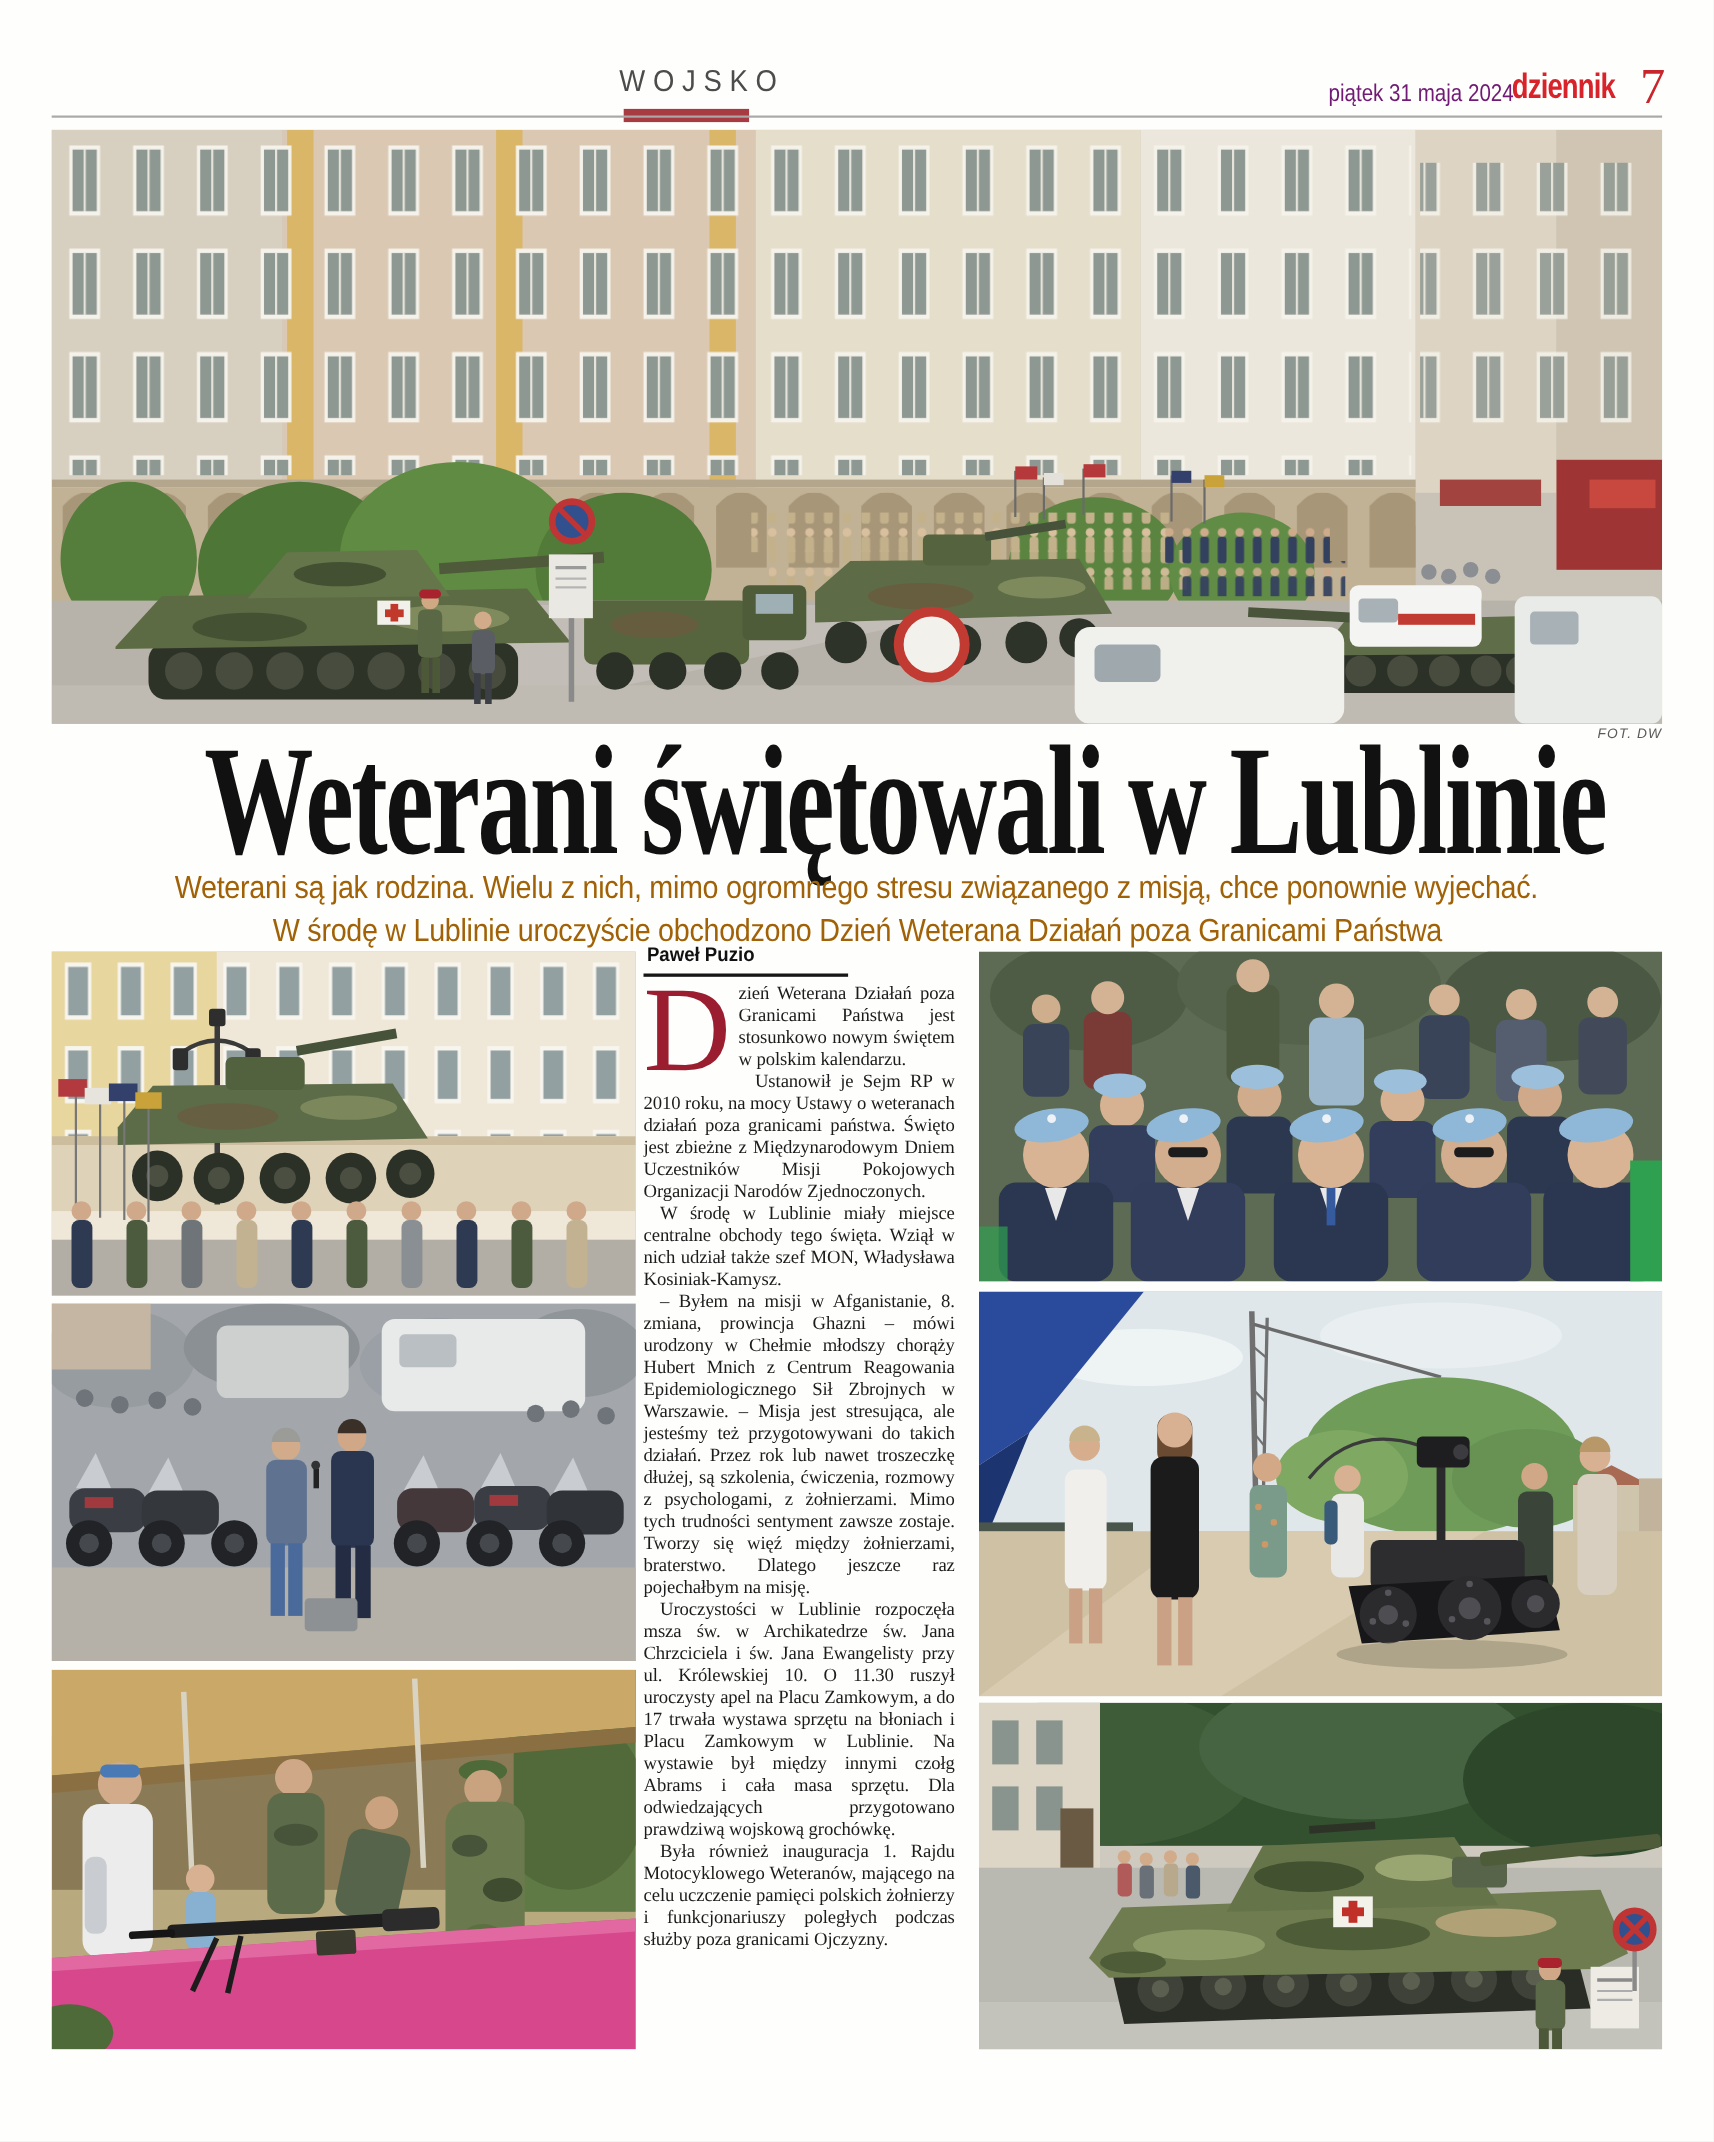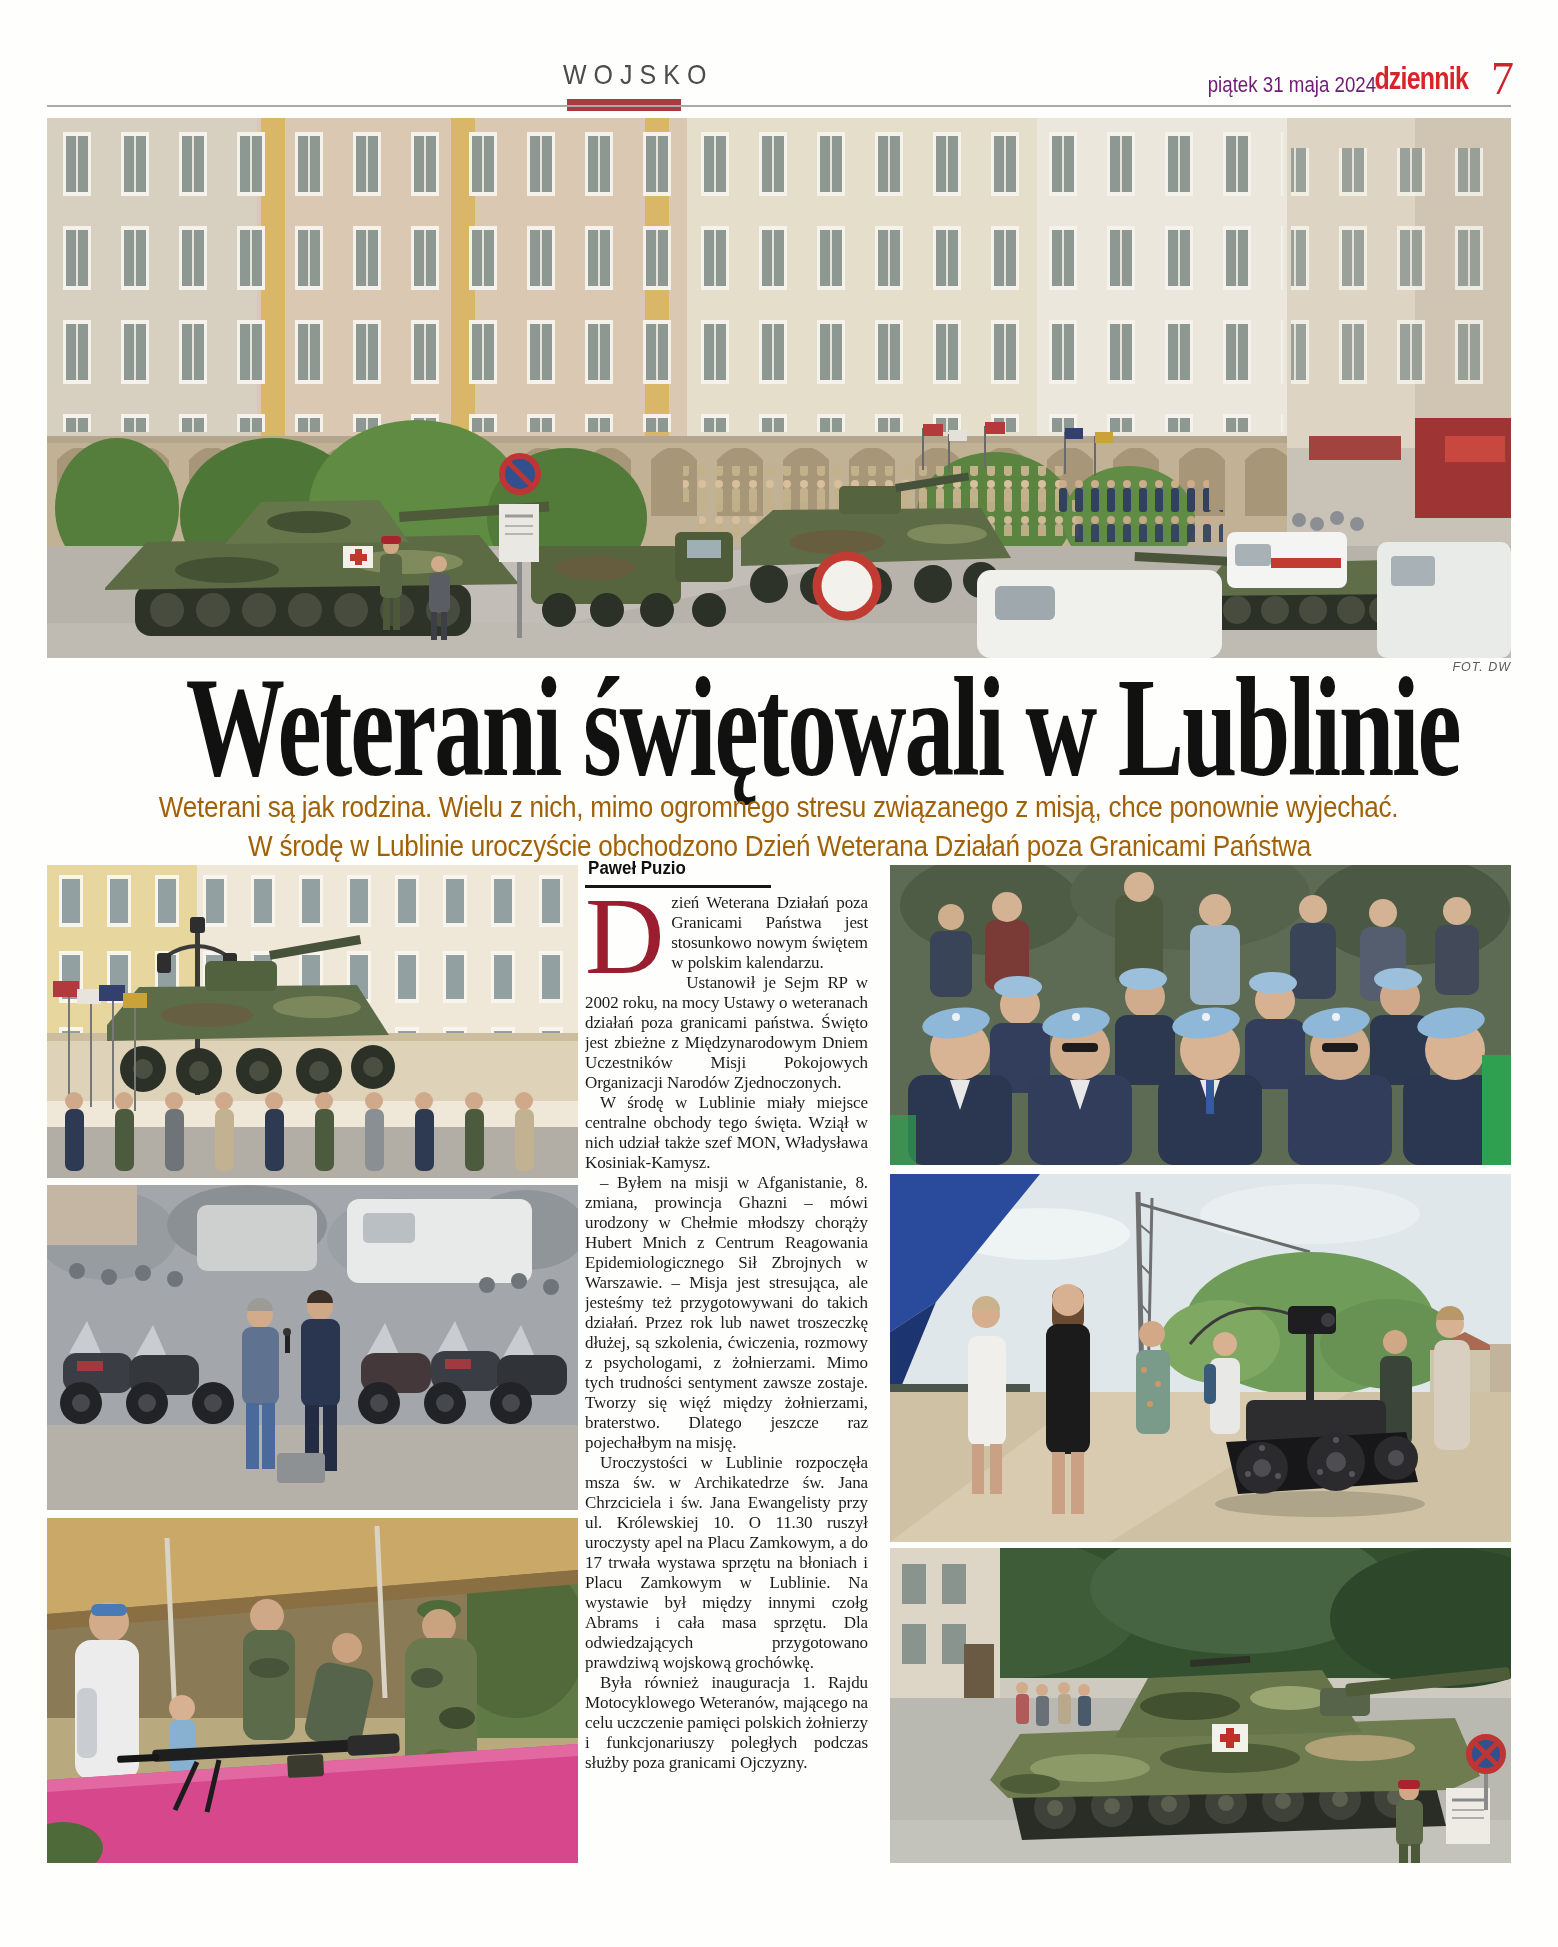--- a/index.html
+++ b/index.html
@@ -246,7 +246,7 @@
   </div>
   <div id="article">
     <p><span class="dropcap">D</span><span>zień Weterana Działań poza Granicami Państwa jest stosunkowo nowym świętem w polskim kalendarzu.</span></p>
-    <p class="ind">Ustanowił je Sejm RP w 2002 roku, na mocy Ustawy o weteranach działań poza granicami państwa. Święto jest zbieżne z Międzynarodowym Dniem Uczestników Misji Pokojowych Organizacji Narodów Zjednoczonych.</p>
+    <p class="ind">Ustanowił je Sejm RP w 2010 roku, na mocy Ustawy o weteranach działań poza granicami państwa. Święto jest zbieżne z Międzynarodowym Dniem Uczestników Misji Pokojowych Organizacji Narodów Zjednoczonych.</p>
     <p class="ind">W środę w Lublinie miały miejsce centralne obchody tego święta. Wziął w nich udział także szef MON, Władysława Kosiniak-Kamysz.</p>
     <p class="ind">– Byłem na misji w Afganistanie, 8. zmiana, prowincja Ghazni – mówi urodzony w Chełmie młodszy chorąży Hubert Mnich z Centrum Reagowania Epidemiologicznego Sił Zbrojnych w Warszawie. – Misja jest stresująca, ale jesteśmy też przygotowywani do takich działań. Przez rok lub nawet troszeczkę dłużej, są szkolenia, ćwiczenia, rozmowy z psychologami, z żołnierzami. Mimo tych trudności sentyment zawsze zostaje. Tworzy się więź między żołnierzami, braterstwo. Dlatego jeszcze raz pojechałbym na misję.</p>
     <p class="ind">Uroczystości w Lublinie rozpoczęła msza św. w Archikatedrze św. Jana Chrzciciela i św. Jana Ewangelisty przy ul. Królewskiej 10. O 11.30 ruszył uroczysty apel na Placu Zamkowym, a do 17 trwała wystawa sprzętu na błoniach i Placu Zamkowym w Lublinie. Na wystawie był między innymi czołg Abrams i cała masa sprzętu. Dla odwiedzających przygotowano prawdziwą wojskową grochówkę.</p>

